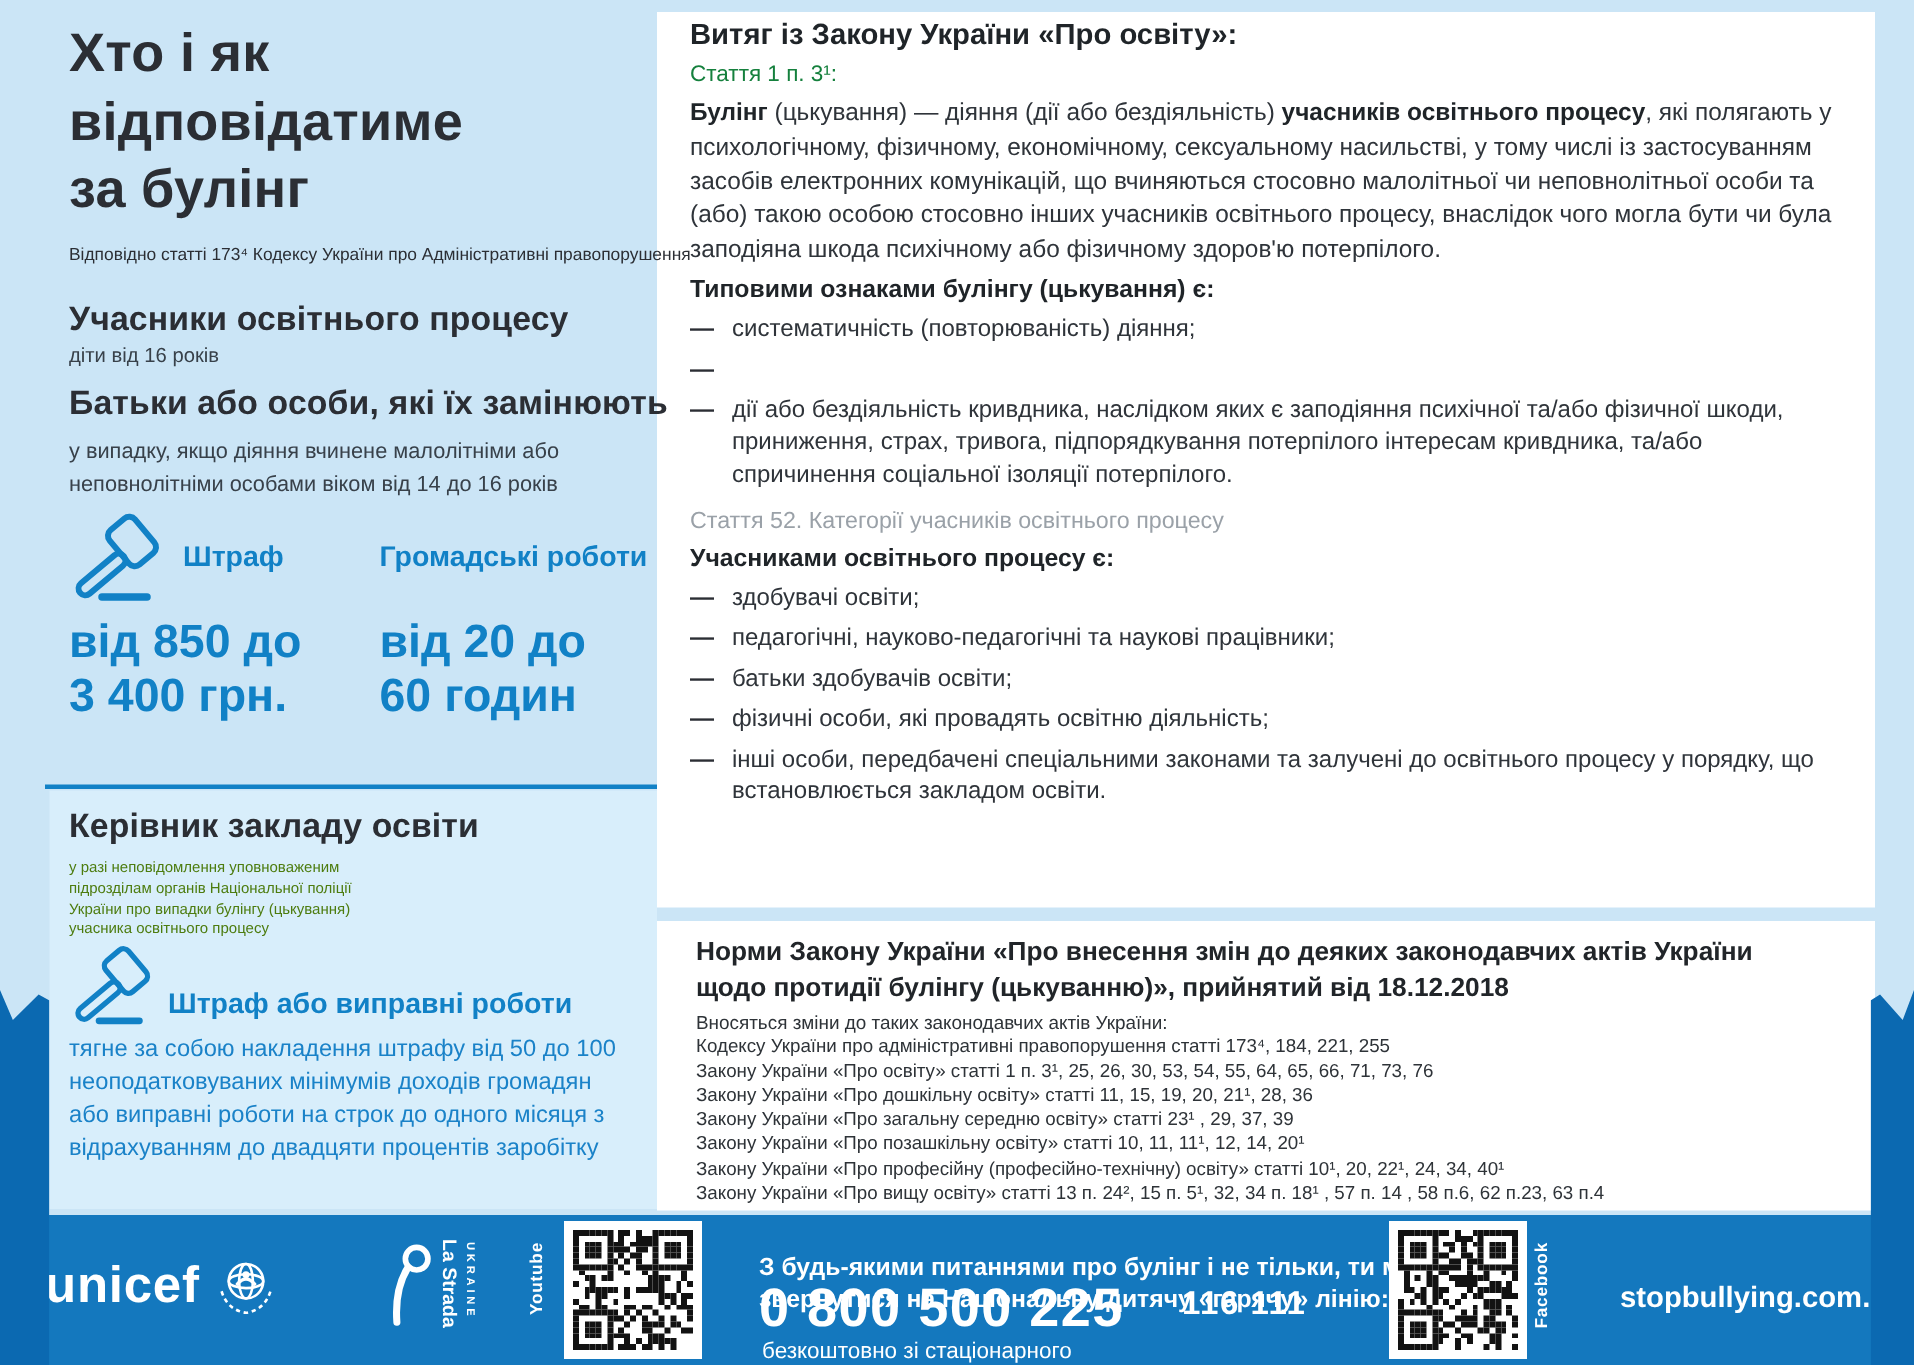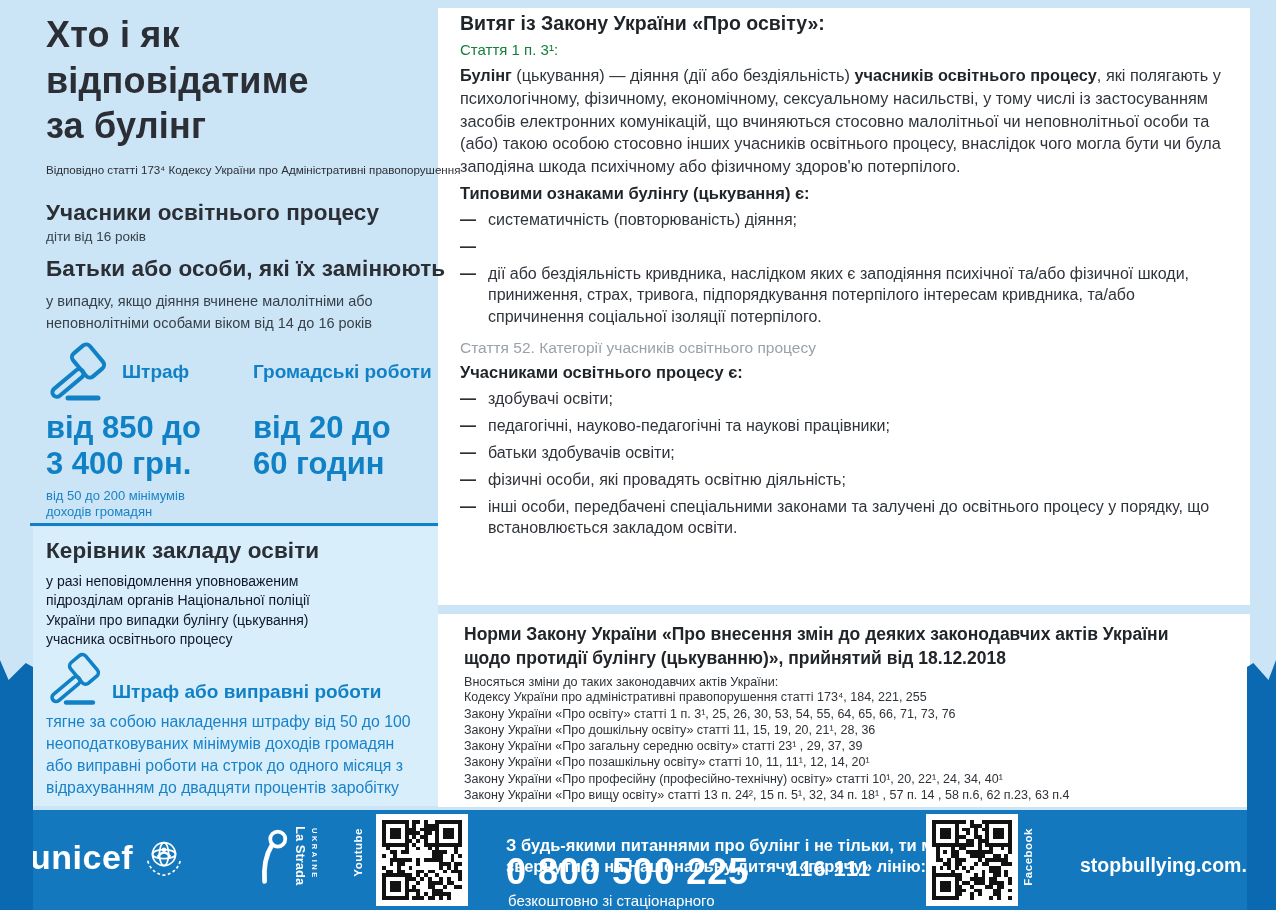--- a/index.html
+++ b/index.html
@@ -112,8 +112,6 @@
         </div>
         <div class="pen-amount ws">від 850 до
 3 400 грн.</div>
-        <div class="pen-note ws">від 50 до 200 мінімумів
-доходів громадян</div>
       </div>
       <div class="pen-col2">
         <div class="pen-head">

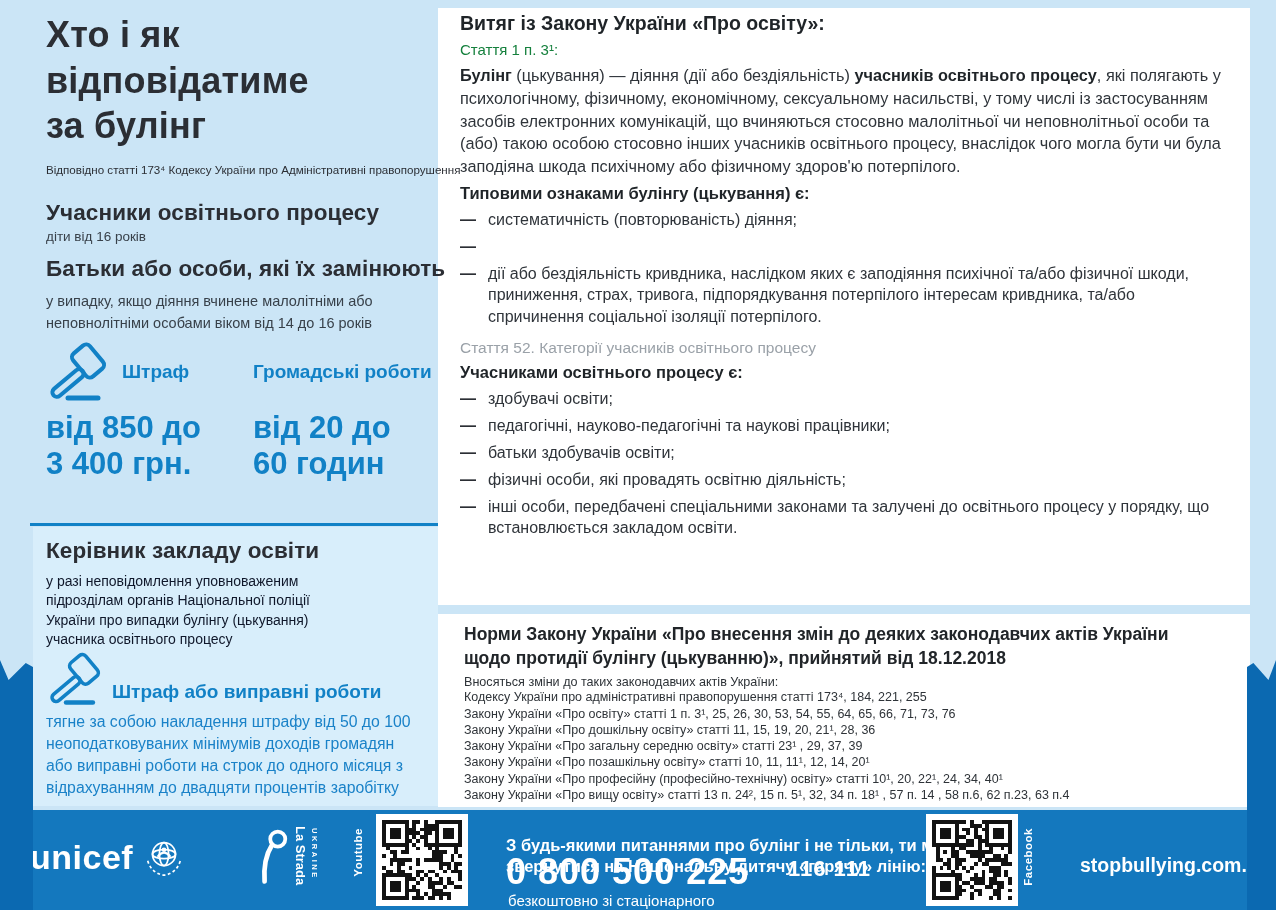--- a/index.html
+++ b/index.html
@@ -25,7 +25,7 @@
   .pen-note{margin-top:5px;font-size:13px;line-height:1.28;color:#1a82c8;}
   .divider{position:absolute;left:30px;top:523px;width:408px;height:3px;background:#1181c6;z-index:2;}
   .sb-bottom{position:absolute;left:46px;top:538px;width:380px;z-index:2;}
-  .dir-sub{margin:8px 0 0 0;font-size:14px;line-height:1.38;color:#0f172a;}
+  .dir-sub{margin:8px 0 0 0;font-size:10px;line-height:1.38;color:#4d7c0f;}
   .pen-head2{display:flex;align-items:flex-end;gap:8px;height:52px;margin-top:6px;}
   .blue-para{margin:4px 0 0 0;font-size:15.8px;line-height:1.38;color:#1a82c8;}
 

